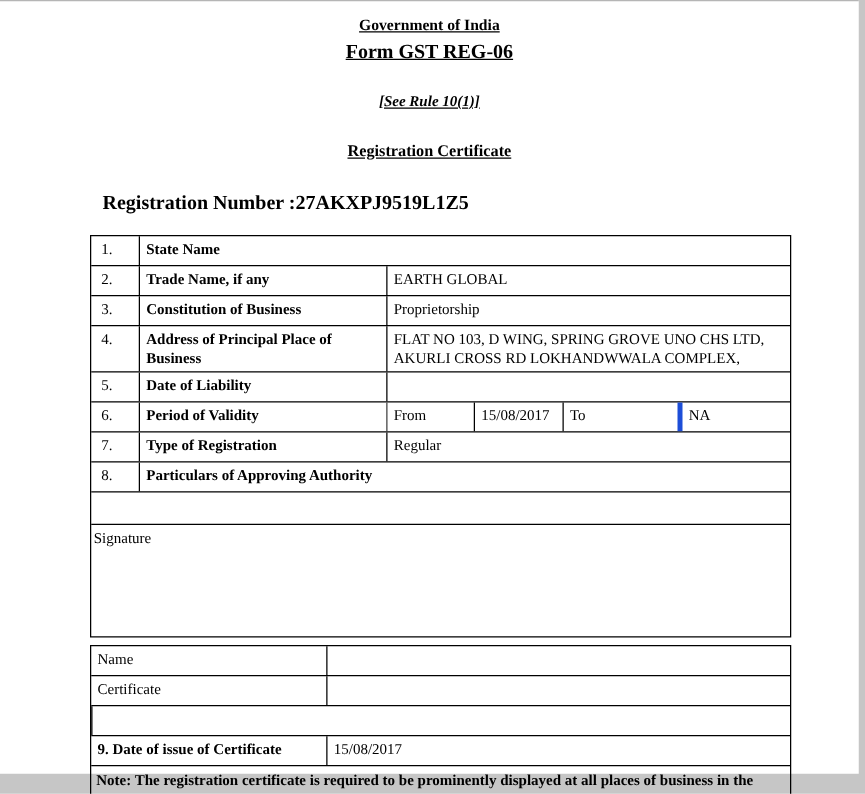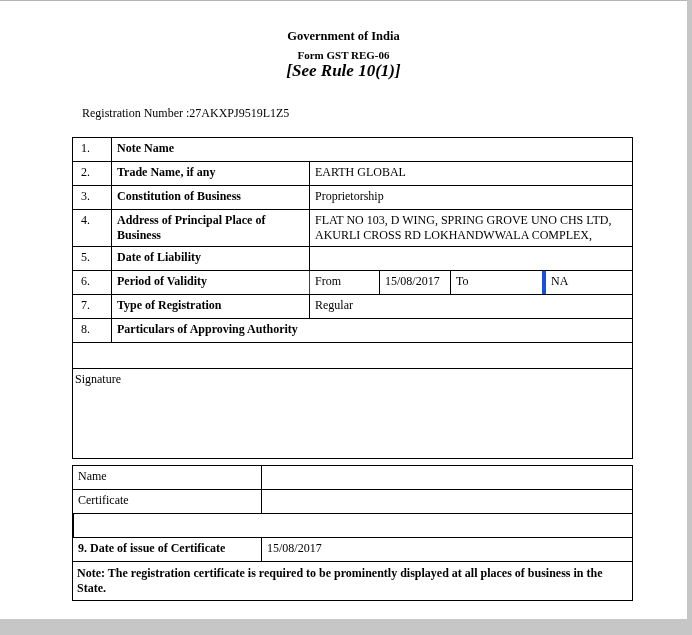--- a/index.html
+++ b/index.html
@@ -17,7 +17,7 @@
     border-top:1px solid #b5b5b5;
   }
   
-  .header { text-align:center; padding-top:28px; }
+  .header { text-align:center; padding-top:12px;text-decoration:underline; }
   .h-line1 { font-weight:bold; font-size:12.5px; }
   .h-line2 { font-weight:bold; font-size:11px; margin-top:5px; }
   .h-line3 { font-weight:bold; font-style:italic; font-size:17px; margin-top:0; }

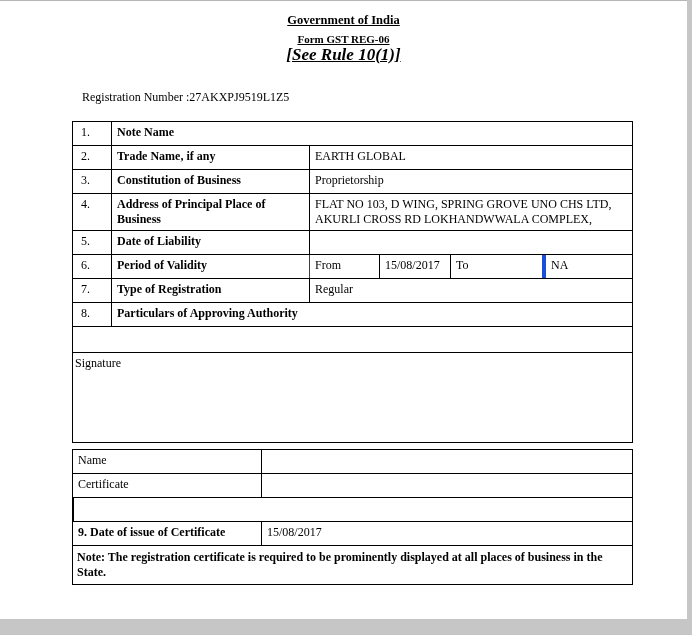--- a/index.html
+++ b/index.html
@@ -19,7 +19,7 @@
   
   .header { text-align:center; padding-top:12px;text-decoration:underline; }
   .h-line1 { font-weight:bold; font-size:12.5px; }
-  .h-line2 { font-weight:bold; font-size:11px; margin-top:5px; }
+  .h-line2 { font-weight:bold; font-size:16px; margin-top:5px; }
   .h-line3 { font-weight:bold; font-style:italic; font-size:17px; margin-top:0; }
   .cert-title { font-weight:bold; font-size:13px; margin-top:24px; text-align:center; }
   .regnum { font-weight:normal; font-size:12px; margin:25px 0 0 82px; }

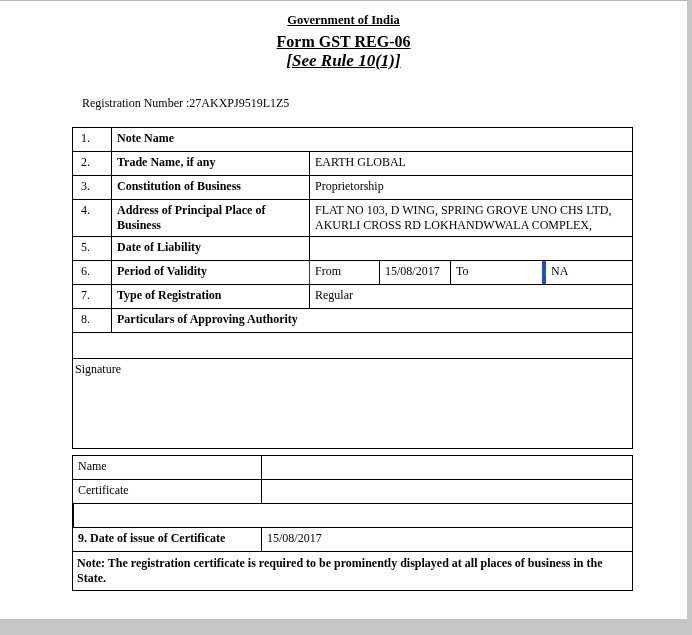--- a/index.html
+++ b/index.html
@@ -20,7 +20,7 @@
   .header { text-align:center; padding-top:12px;text-decoration:underline; }
   .h-line1 { font-weight:bold; font-size:12.5px; }
   .h-line2 { font-weight:bold; font-size:16px; margin-top:5px; }
-  .h-line3 { font-weight:bold; font-style:italic; font-size:17px; margin-top:0; }
+  .h-line3 { font-weight:bold; font-style:italic; font-size:12px; margin-top:23px; }
   .cert-title { font-weight:bold; font-size:13px; margin-top:24px; text-align:center; }
   .regnum { font-weight:normal; font-size:12px; margin:25px 0 0 82px; }
 

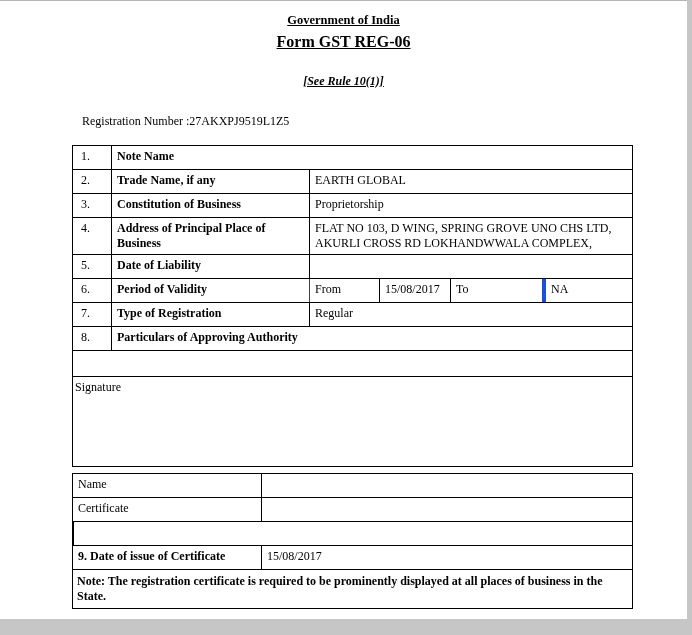--- a/index.html
+++ b/index.html
@@ -69,6 +69,7 @@
     <div class="h-line1">Government of India</div>
     <div class="h-line2">Form GST REG-06</div>
     <div class="h-line3">[See Rule 10(1)]</div>
+    <div class="cert-title">Registration Certificate</div>
   </div>
 
   <div class="regnum"><span>Registration Number :</span><span>27AKXPJ9519L1Z5</span></div>

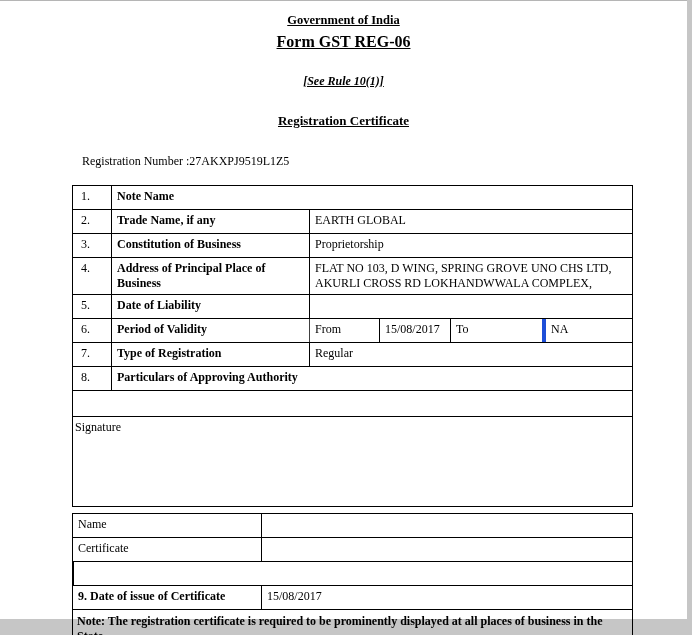--- a/index.html
+++ b/index.html
@@ -22,7 +22,7 @@
   .h-line2 { font-weight:bold; font-size:16px; margin-top:5px; }
   .h-line3 { font-weight:bold; font-style:italic; font-size:12px; margin-top:23px; }
   .cert-title { font-weight:bold; font-size:13px; margin-top:24px; text-align:center; }
-  .regnum { font-weight:normal; font-size:12px; margin:25px 0 0 82px; }
+  .regnum { font-weight:bold; font-size:16px; margin:25px 0 0 82px; }
 
   
   .gst-table {

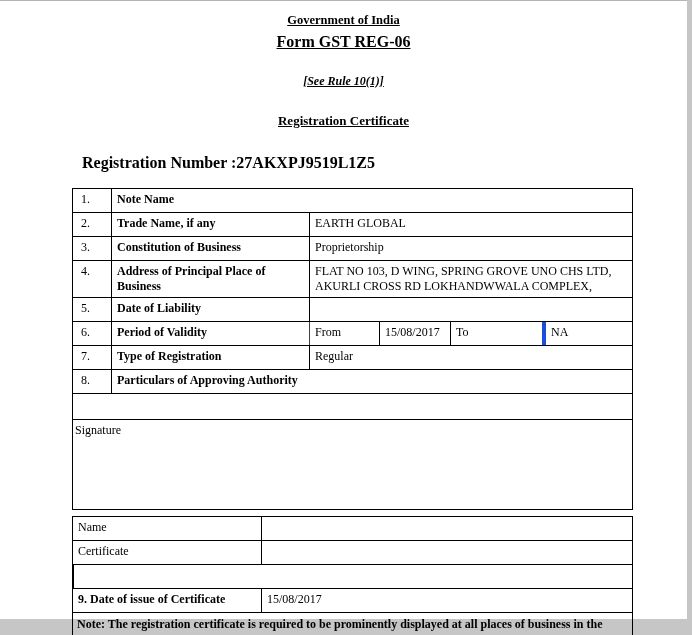--- a/index.html
+++ b/index.html
@@ -78,7 +78,7 @@
 
     <div class="row">
       <div class="cell c-num">1.</div>
-      <div class="cell c-label">Note Name</div>
+      <div class="cell c-label">State Name</div>
     </div>
 
     <div class="row">

